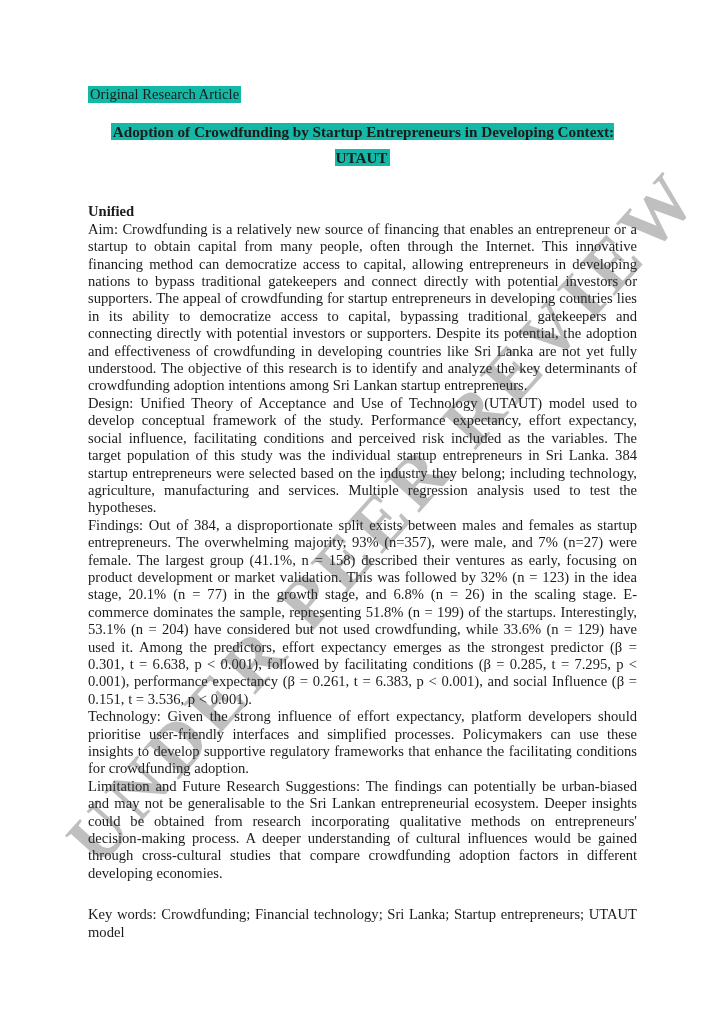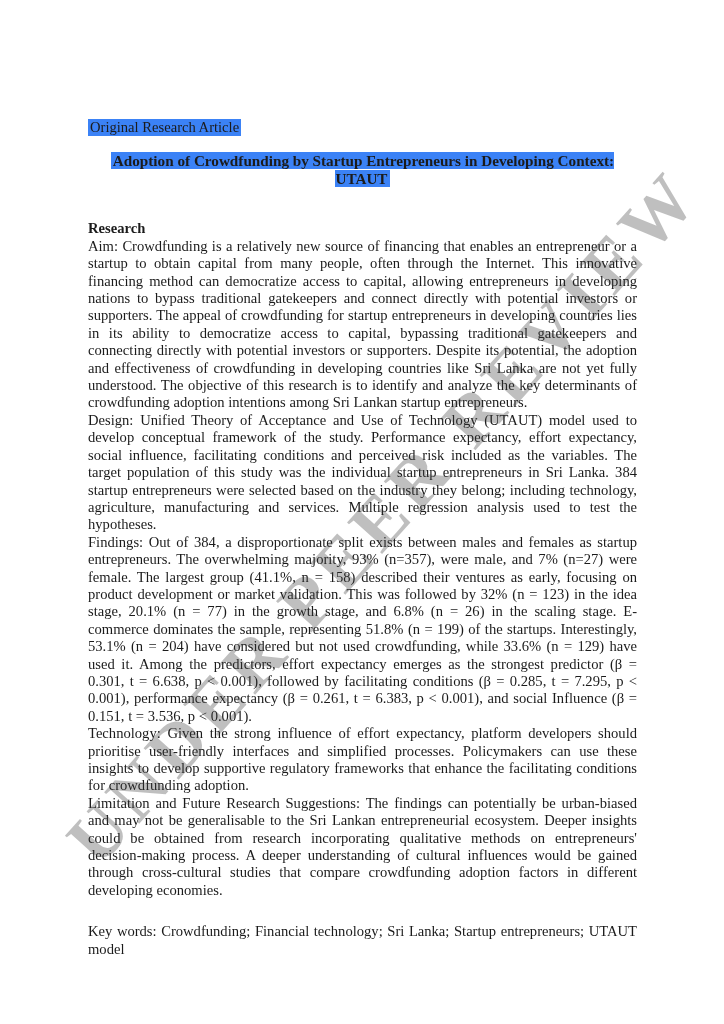--- a/index.html
+++ b/index.html
@@ -25,8 +25,7 @@
     line-height: 17.4px;
   }
   .hl {
-    background: #3b82f6;
-    margin-top: 33px;
+    background: #14b8a6;
   }
   .badge-row {
     margin: 0 0 0 0;

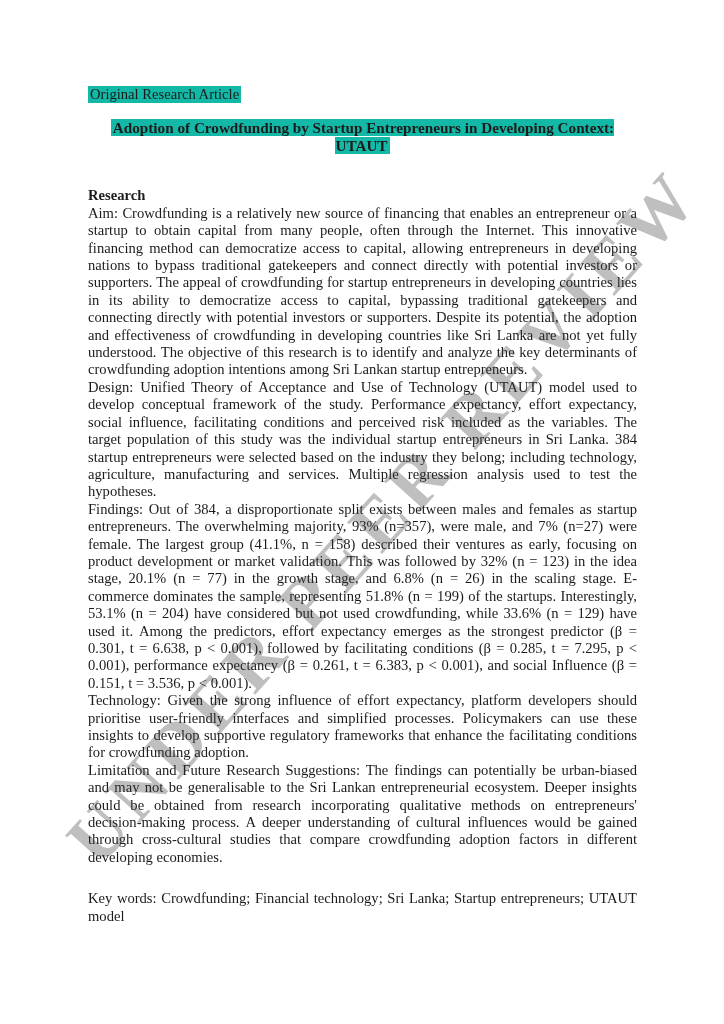--- a/index.html
+++ b/index.html
@@ -37,7 +37,7 @@
   .title {
     margin: 16px 0 0 0;
     font-size: 15.2px;
-    line-height: 18px;
+    line-height: 26px;
     font-weight: bold;
     text-align: center;
   }

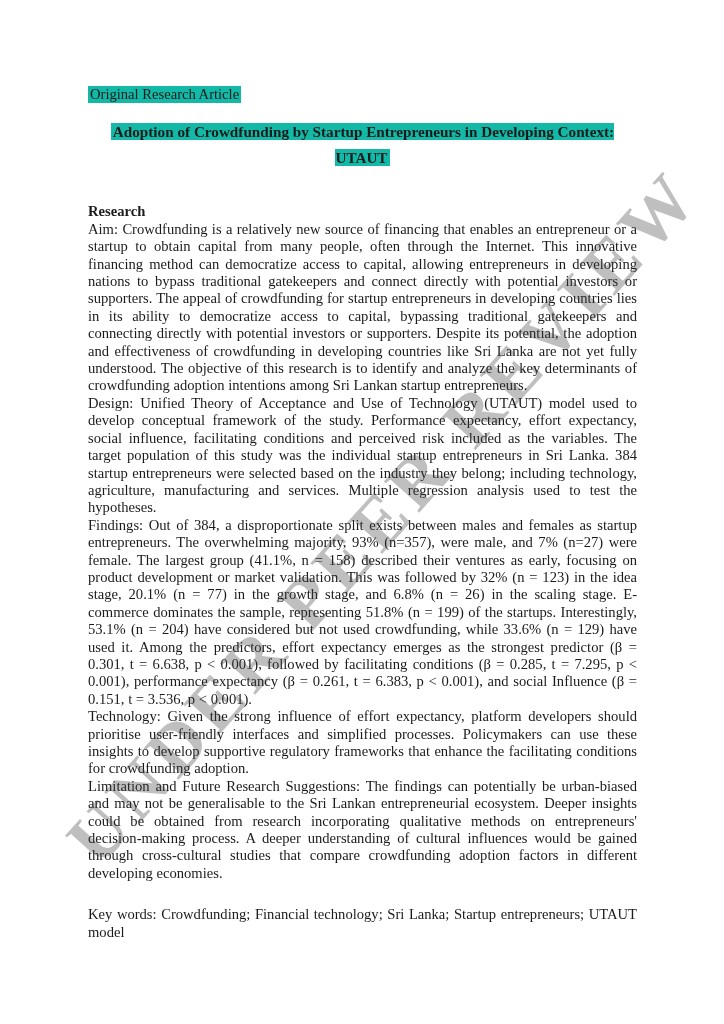--- a/index.html
+++ b/index.html
@@ -93,7 +93,7 @@
       <span class="hl">Adoption of Crowdfunding by Startup Entrepreneurs in Developing Context: UTAUT</span><br>
     </h1>
 
-    <div class="abstract-heading">Research</div>
+    <div class="abstract-heading">Unified</div>
 
     <p class="para"><b>Aim:</b><span> </span><span>Crowdfunding is a relatively new source of financing that enables an entrepreneur or a startup to obtain capital from many people, often through the Internet. This innovative financing method can democratize access to capital, allowing entrepreneurs in developing nations to bypass traditional gatekeepers and connect directly with potential investors or supporters. The appeal of crowdfunding for startup entrepreneurs in developing countries lies in its ability to democratize access to capital, bypassing traditional gatekeepers and connecting directly with potential investors or supporters. Despite its potential, the adoption and effectiveness of crowdfunding in developing countries like Sri Lanka are not yet fully understood. The objective of this research is to identify and analyze the key determinants of crowdfunding adoption intentions among Sri Lankan startup entrepreneurs.</span></p>
 

